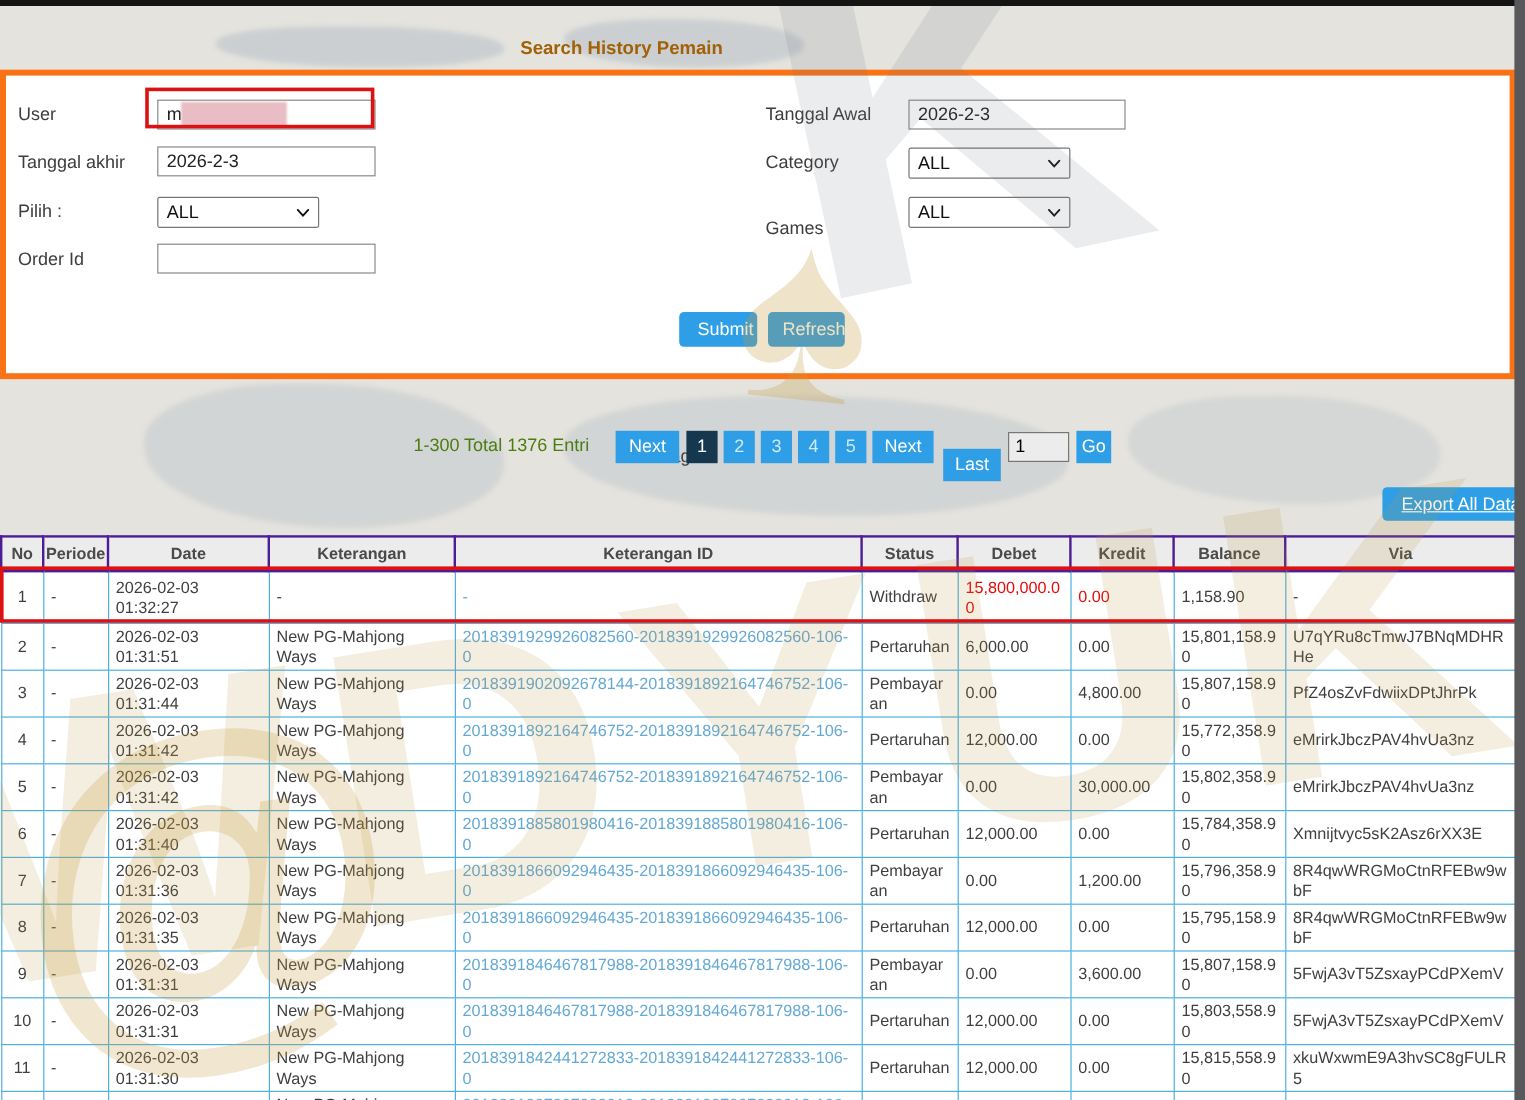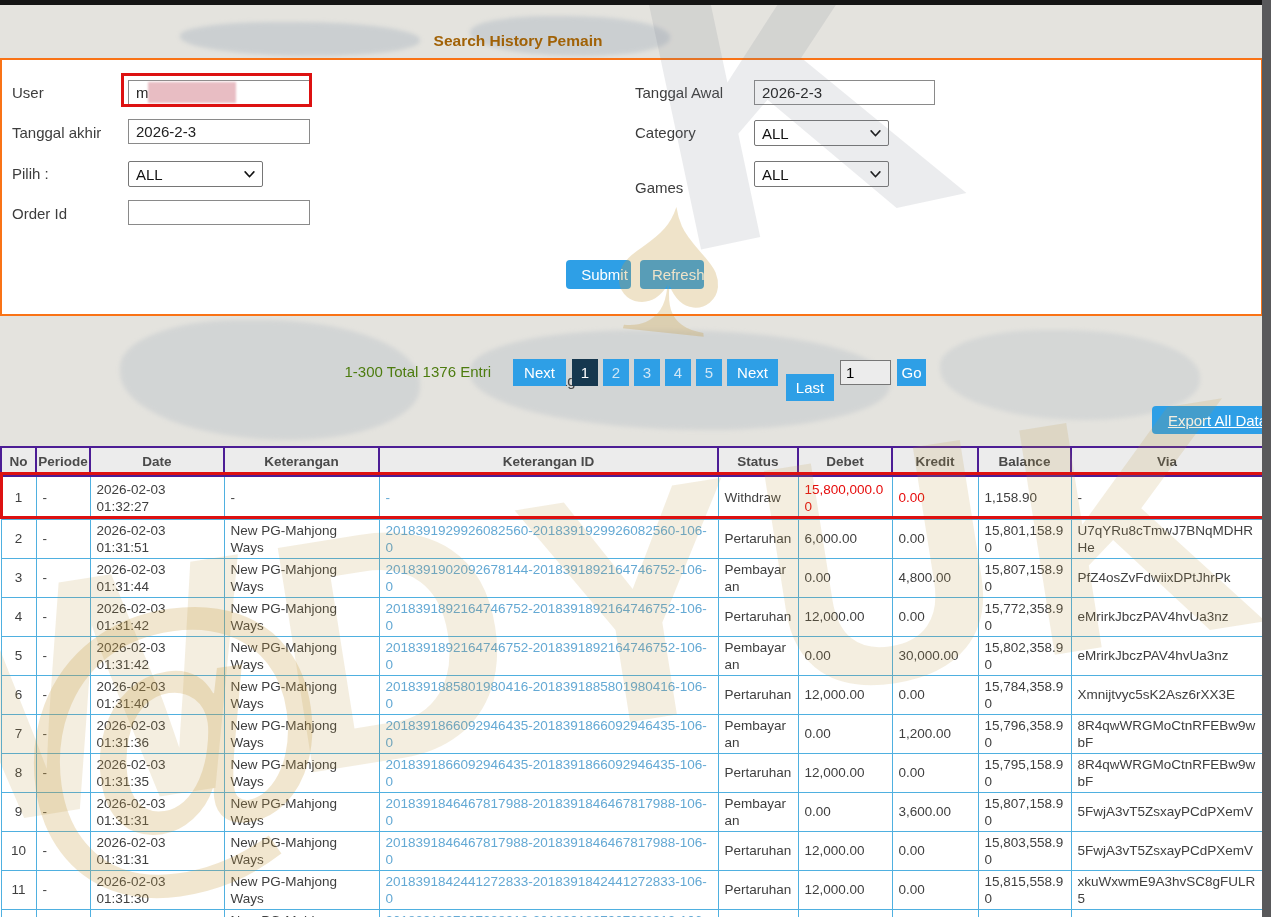--- a/index.html
+++ b/index.html
@@ -40,7 +40,7 @@
   
   .form-panel {
     position:absolute; left:0; top:58px; width:1263px; height:258px;
-    background:#fff; border:2px solid #f97316; z-index:1;
+    background:#fff; border:5px solid #f97316; z-index:1;
   }
   .f-label { position:absolute; font-size:15px; color:#3d3d3d; z-index:2; }
   .f-input {

